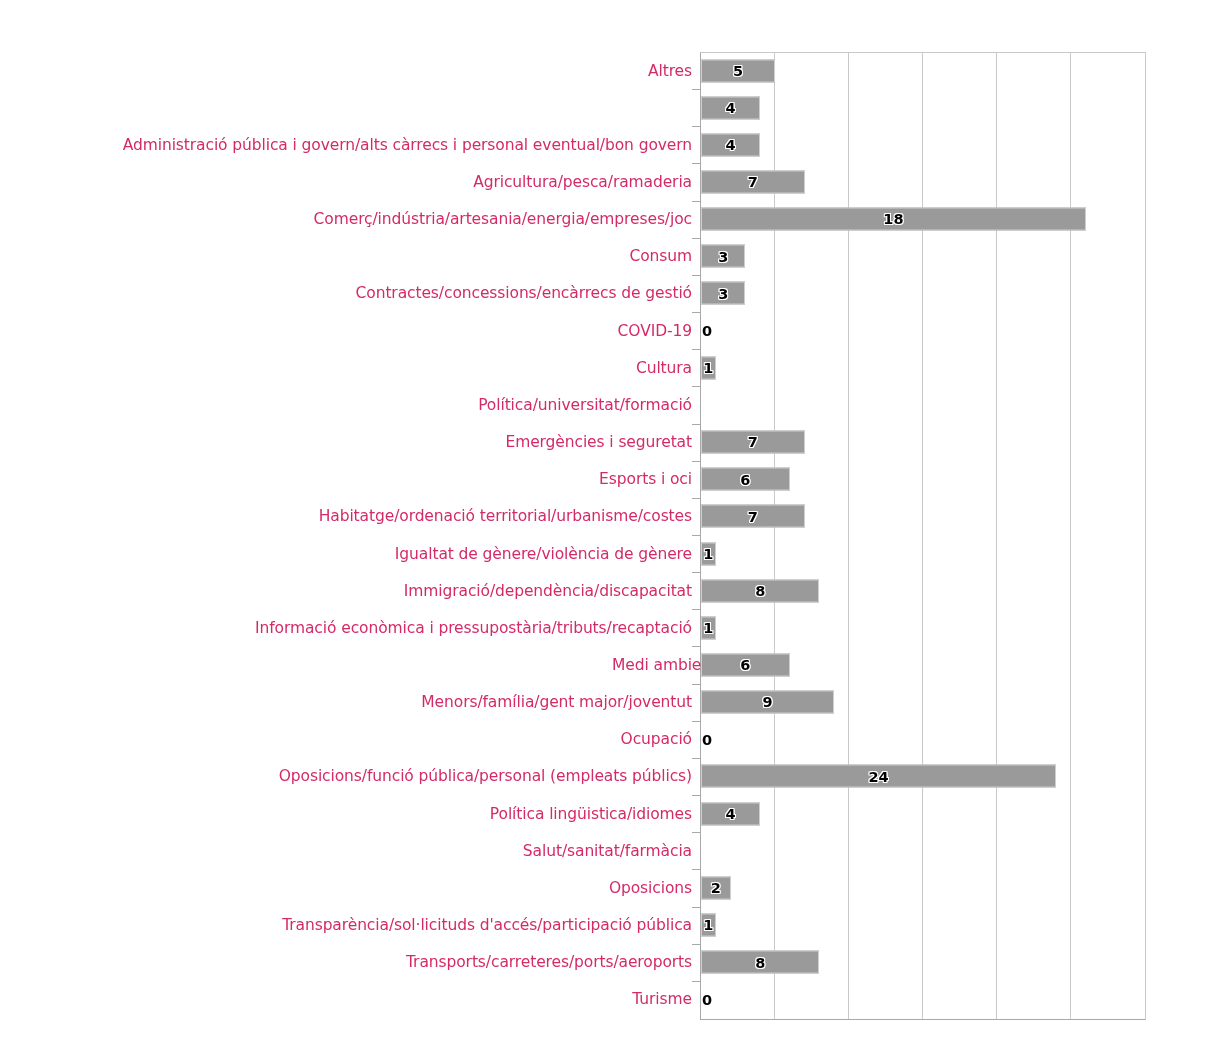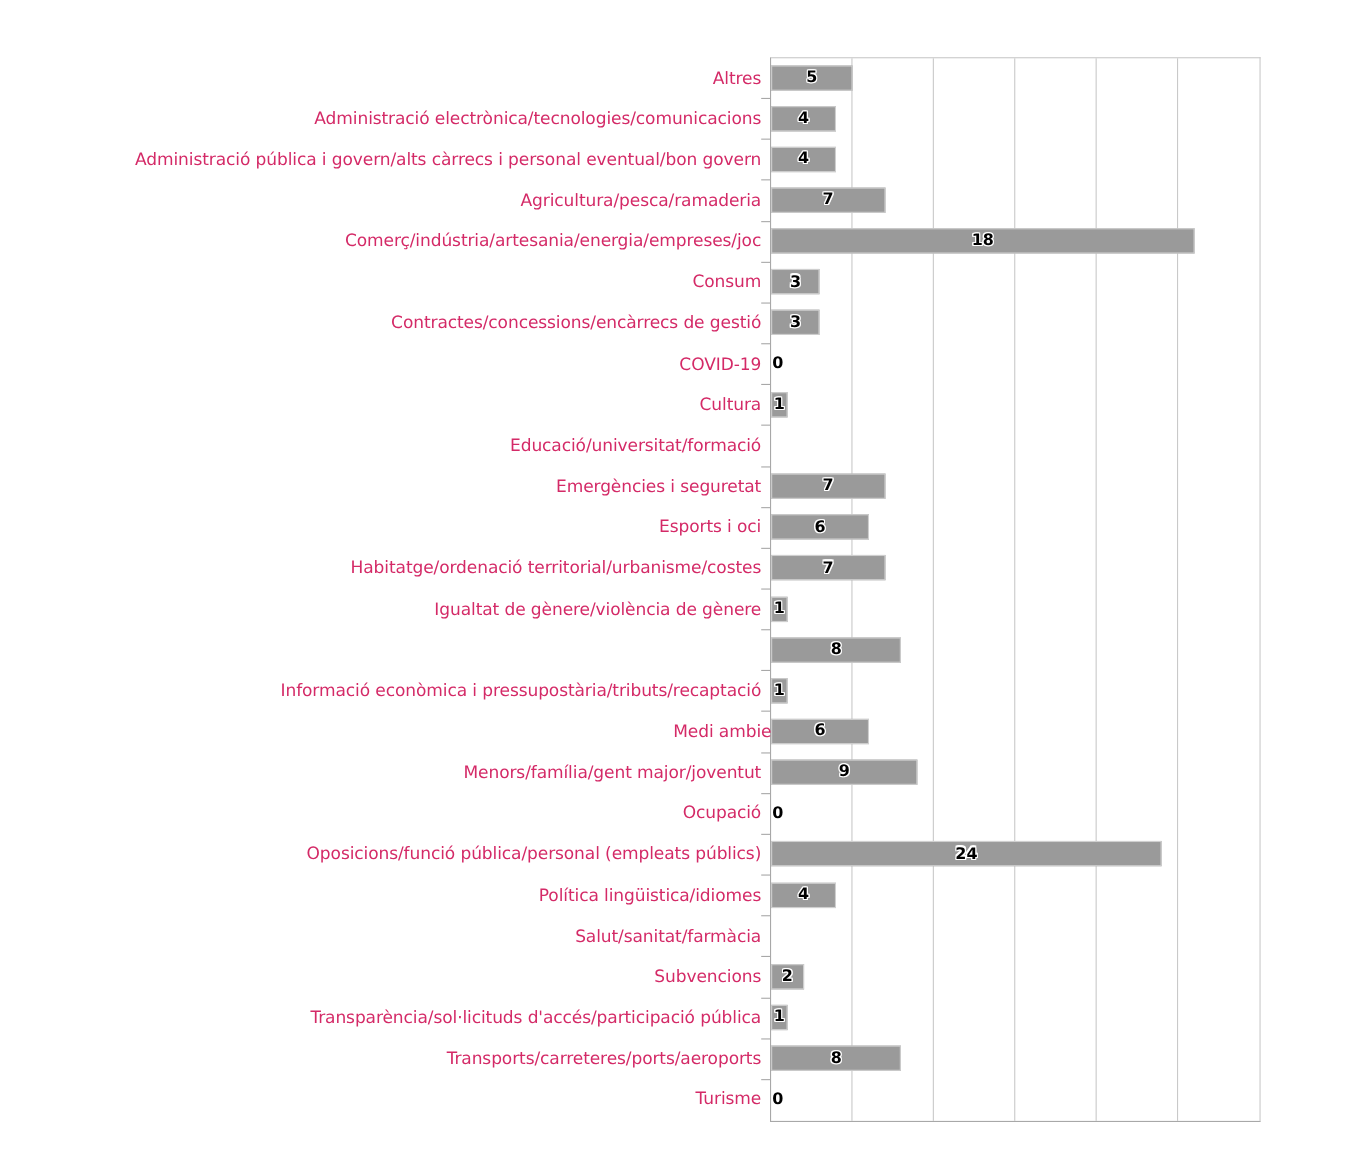--- a/index.html
+++ b/index.html
@@ -153,7 +153,6 @@
         </div>
       </div>
       <div class="row" style="top: 37.1538px; height: 37.1538px;">
-        <div class="cat-label">Administració electrònica/tecnologies/comunicacions</div>
         <div class="bar-wrap">
           <div class="bar" style="width: 59.2px;">
             <span class="bar-value">4</span>

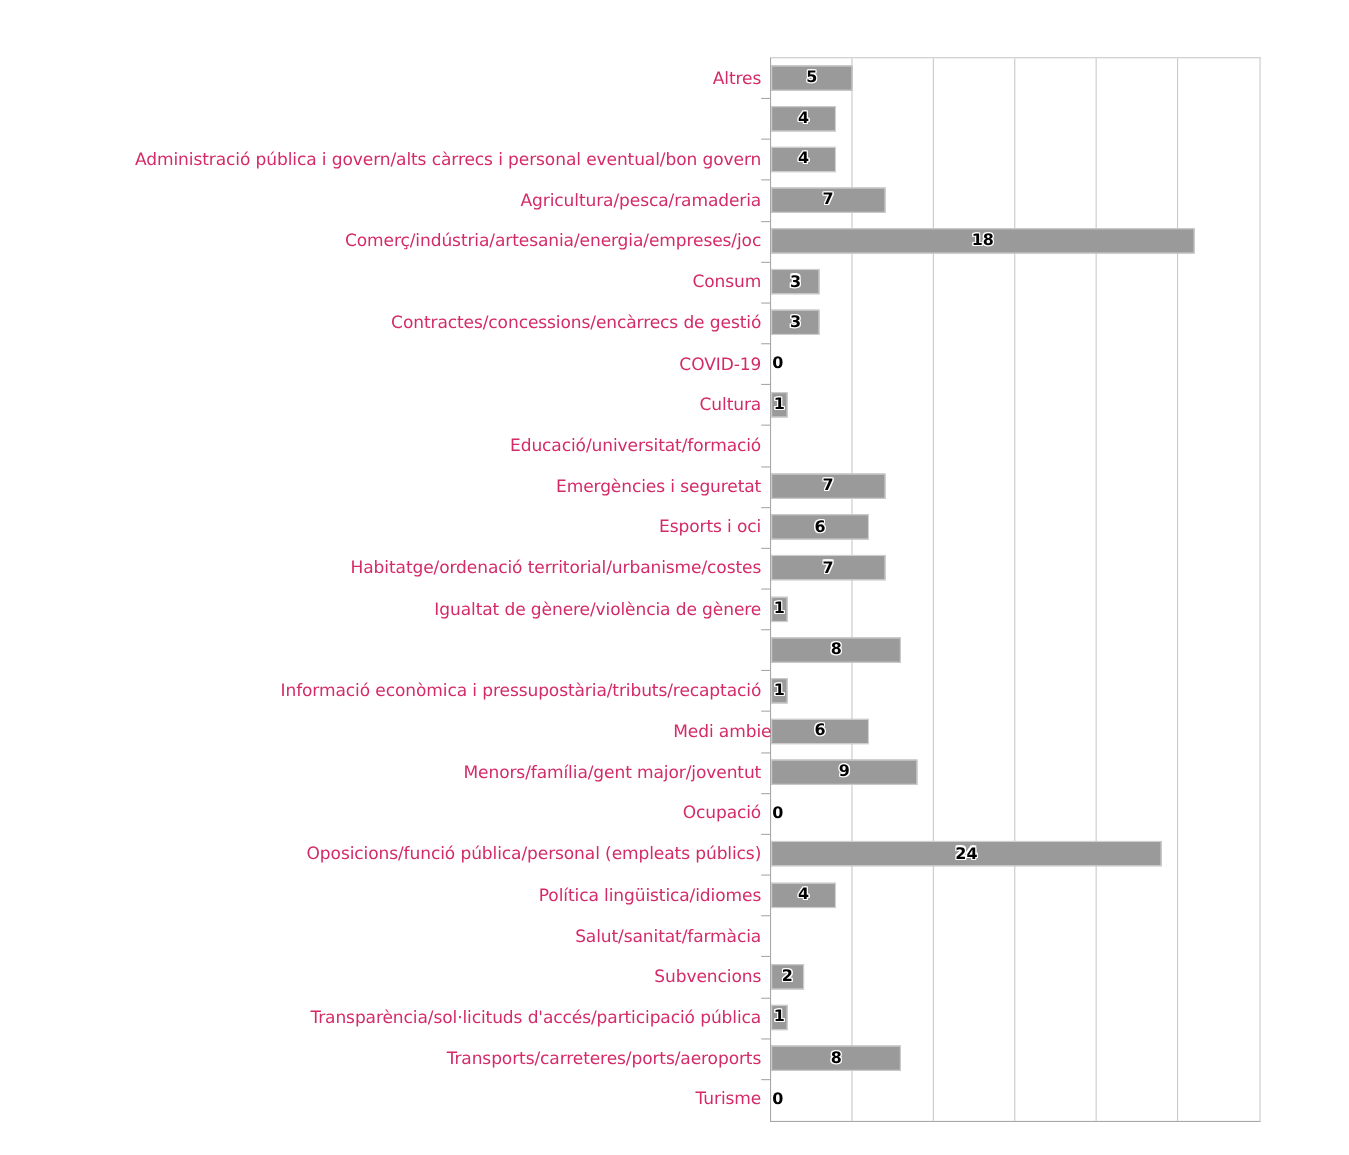--- a/index.html
+++ b/index.html
@@ -216,7 +216,7 @@
         </div>
       </div>
       <div class="row" style="top: 334.385px; height: 37.1538px;">
-        <div class="cat-label">Educació/universitat/formació</div>
+        <div class="cat-label">Política/universitat/formació</div>
       </div>
       <div class="row" style="top: 371.538px; height: 37.1538px;">
         <div class="cat-label">Emergències i seguretat</div>

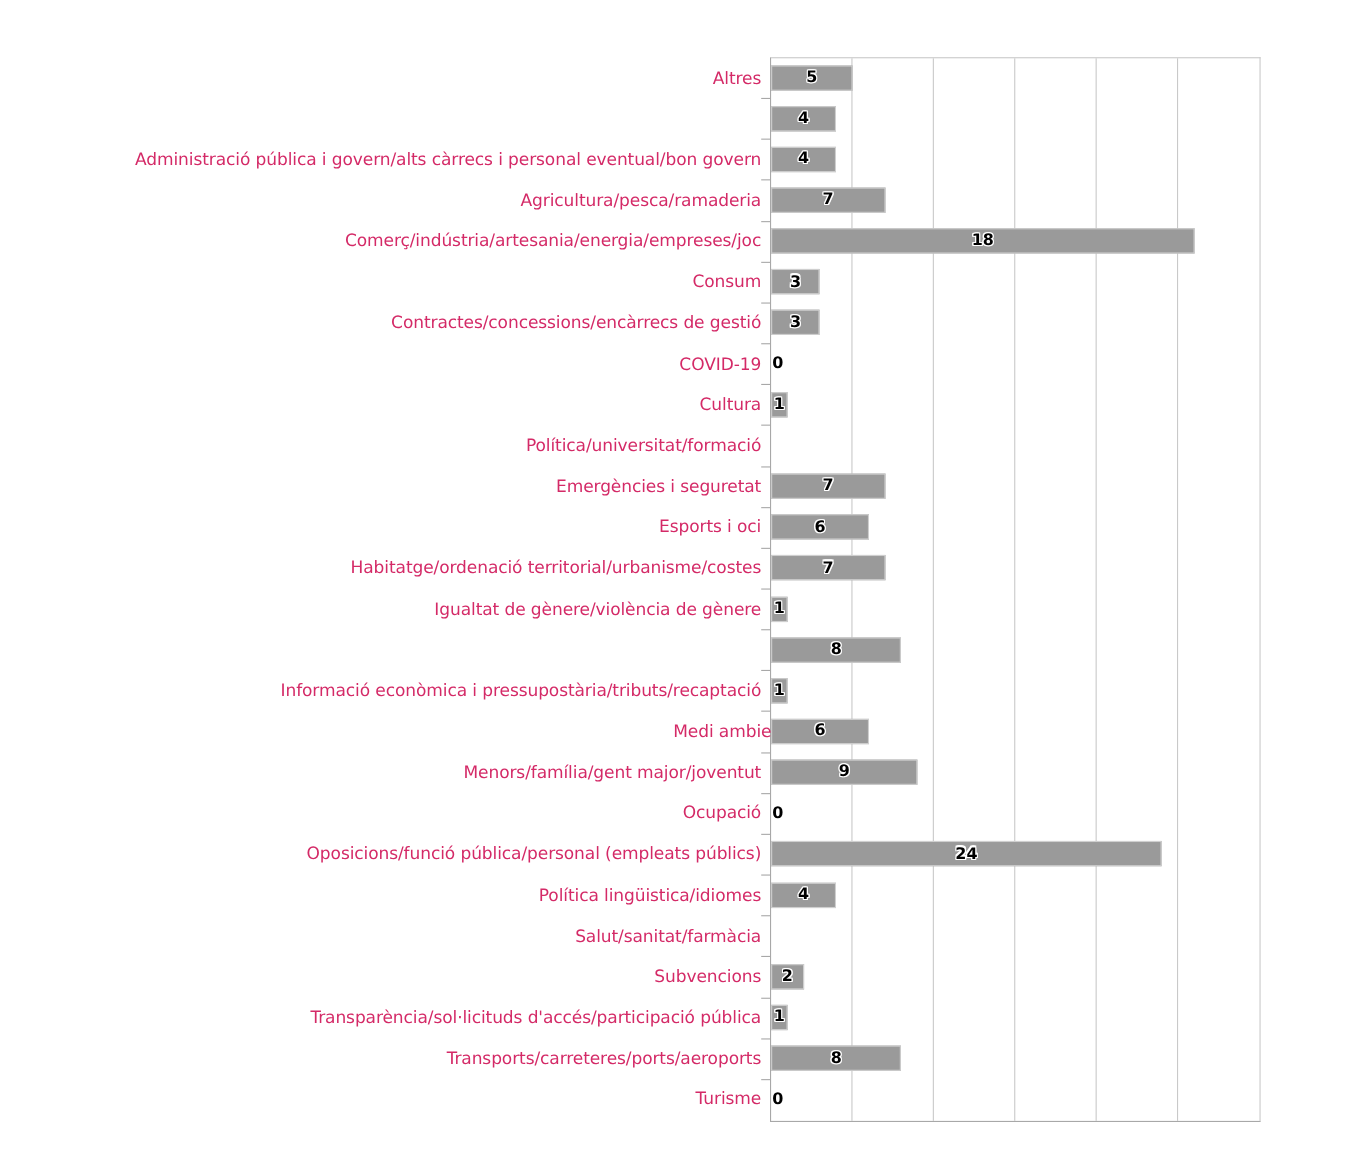--- a/index.html
+++ b/index.html
@@ -251,6 +251,7 @@
         </div>
       </div>
       <div class="row" style="top: 520.154px; height: 37.1538px;">
+        <div class="cat-label">Immigració/dependència/discapacitat</div>
         <div class="bar-wrap">
           <div class="bar" style="width: 118.4px;">
             <span class="bar-value">8</span>

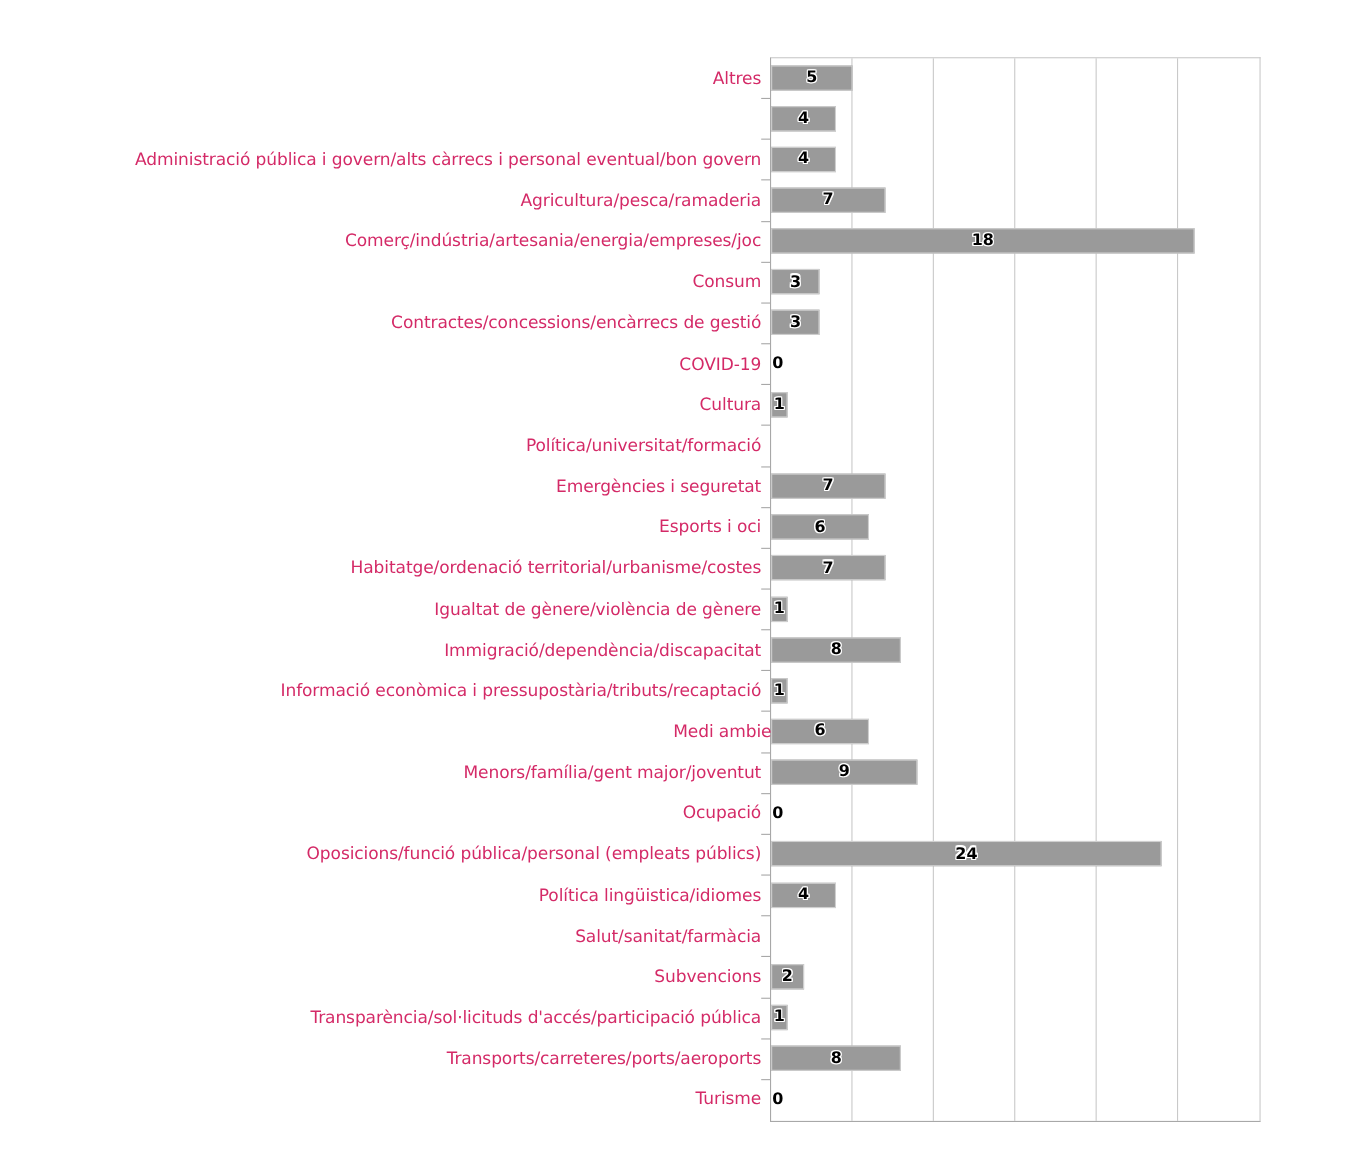--- a/index.html
+++ b/index.html
@@ -310,7 +310,7 @@
         <div class="cat-label">Salut/sanitat/farmàcia</div>
       </div>
       <div class="row" style="top: 817.385px; height: 37.1538px;">
-        <div class="cat-label">Subvencions</div>
+        <div class="cat-label">Oposicions</div>
         <div class="bar-wrap">
           <div class="bar" style="width: 29.6px;">
             <span class="bar-value">2</span>

